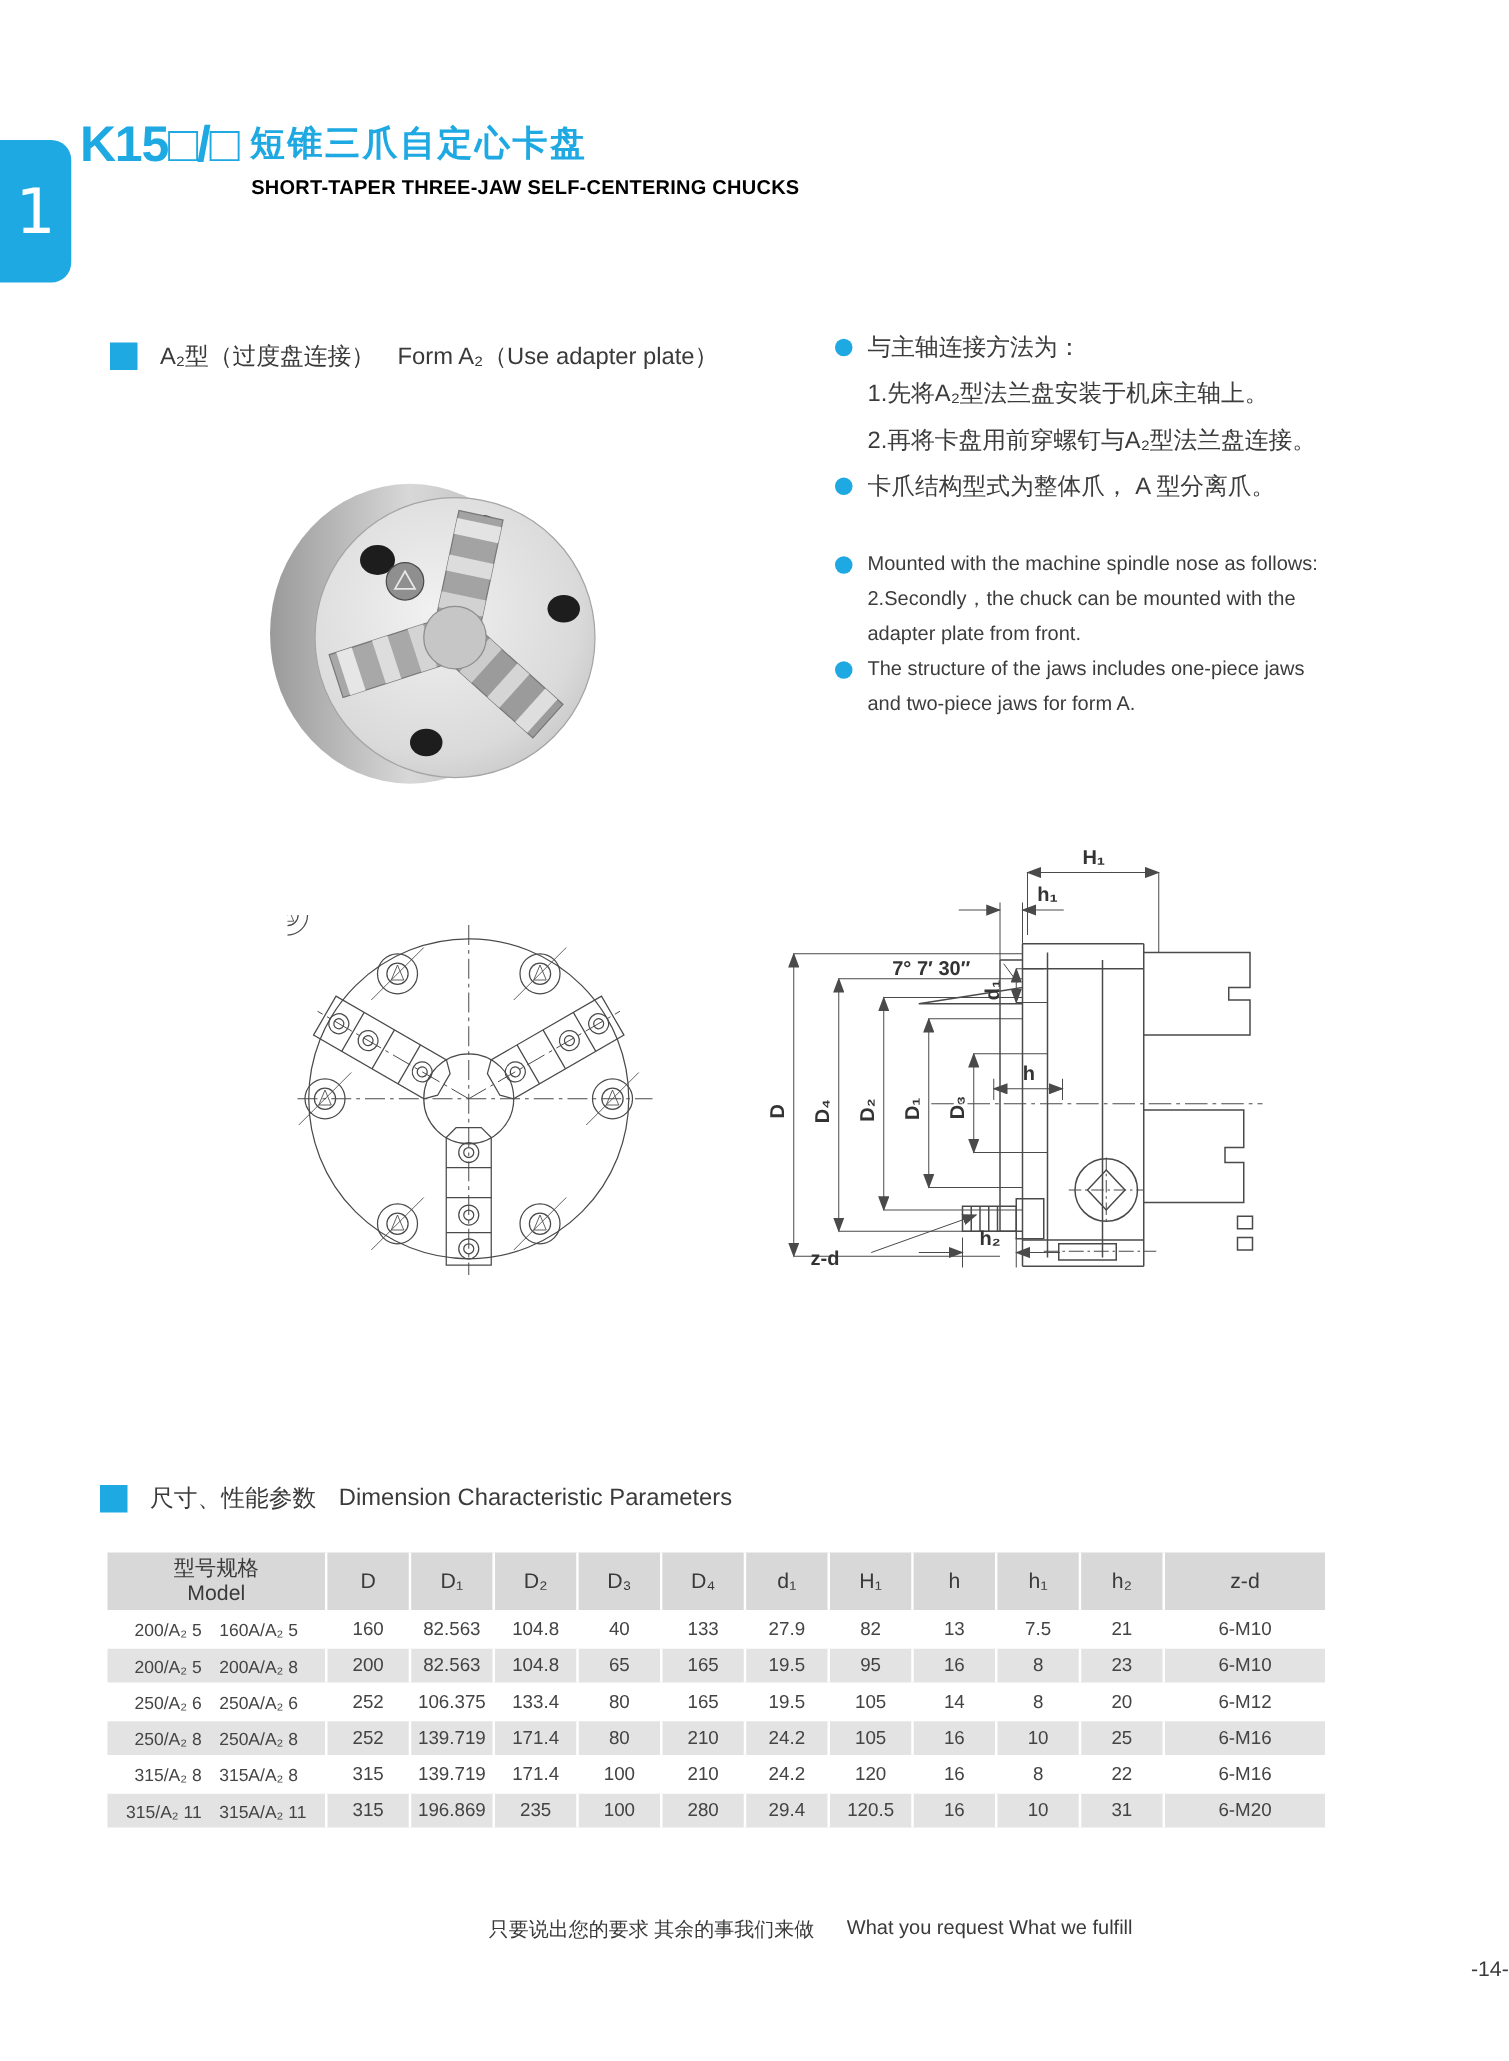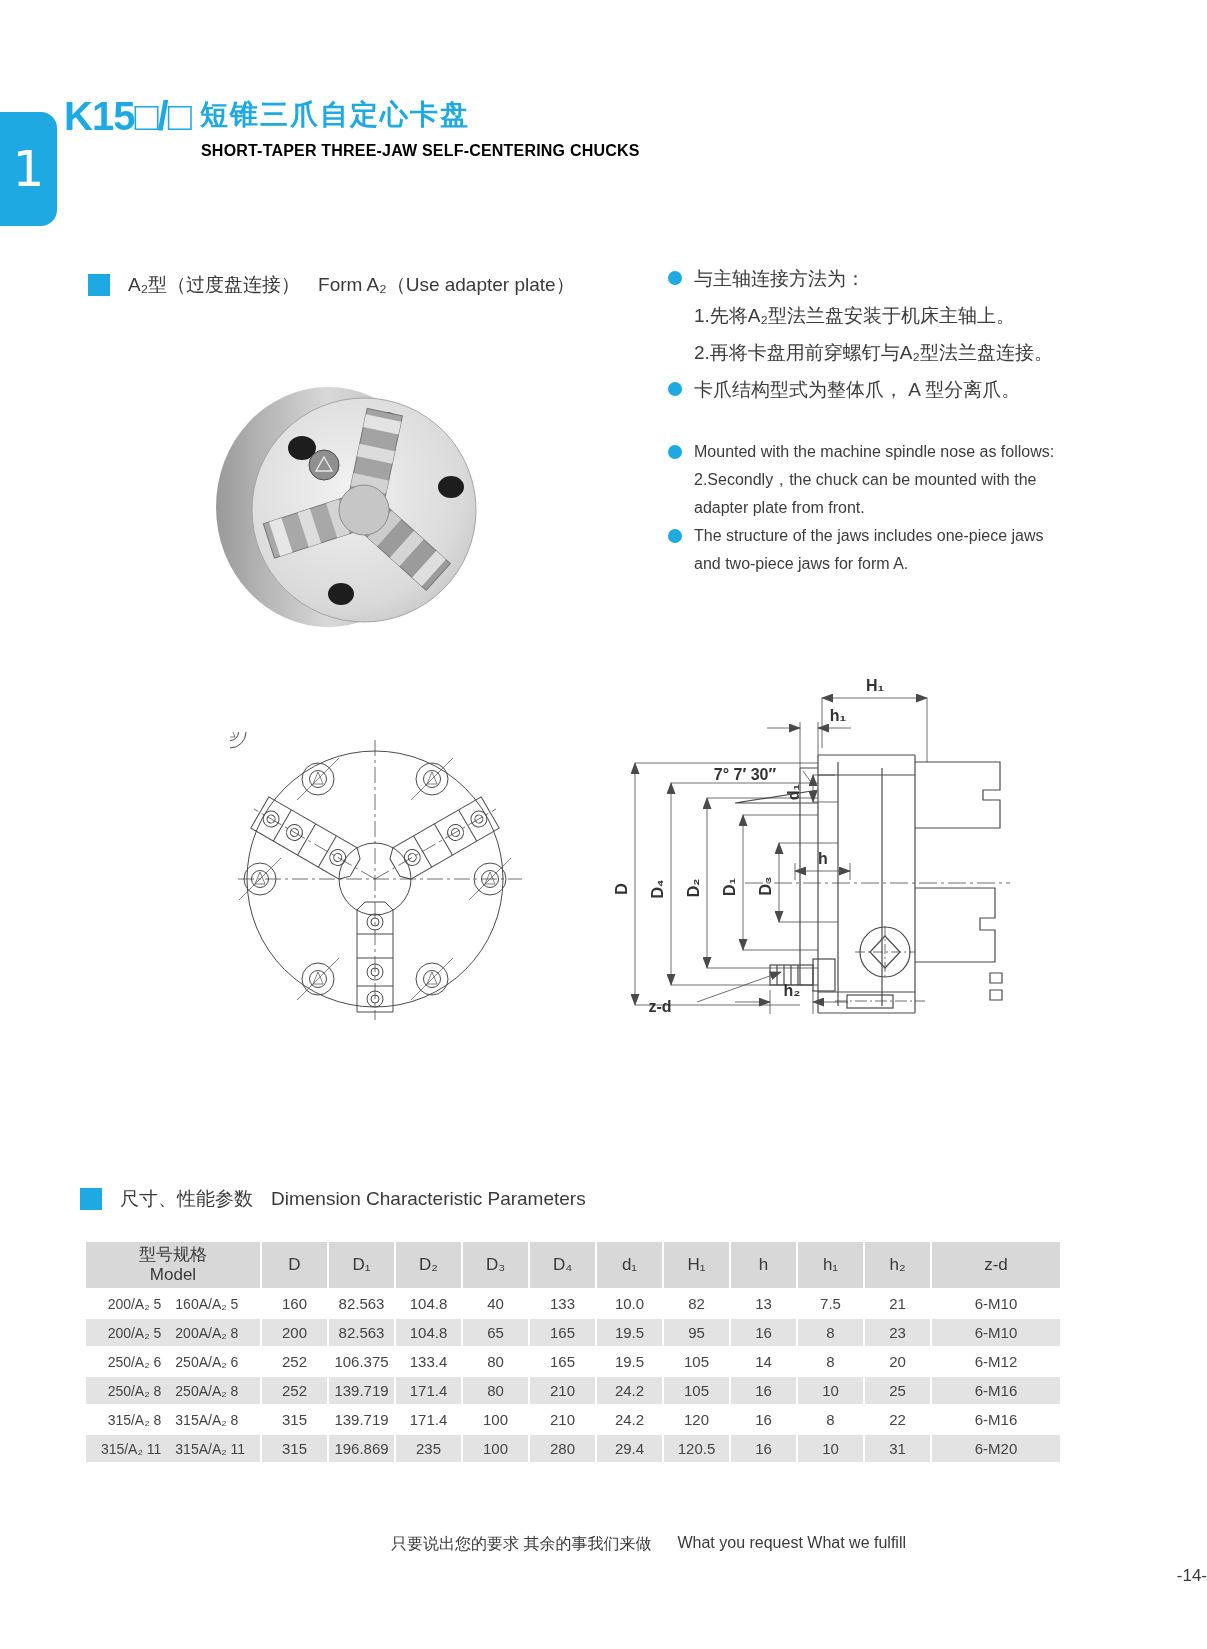--- a/index.html
+++ b/index.html
@@ -297,7 +297,7 @@
           <div class="td">104.8</div>
           <div class="td">40</div>
           <div class="td">133</div>
-          <div class="td">10.0</div>
+          <div class="td">27.9</div>
           <div class="td">82</div>
           <div class="td">13</div>
           <div class="td">7.5</div>

